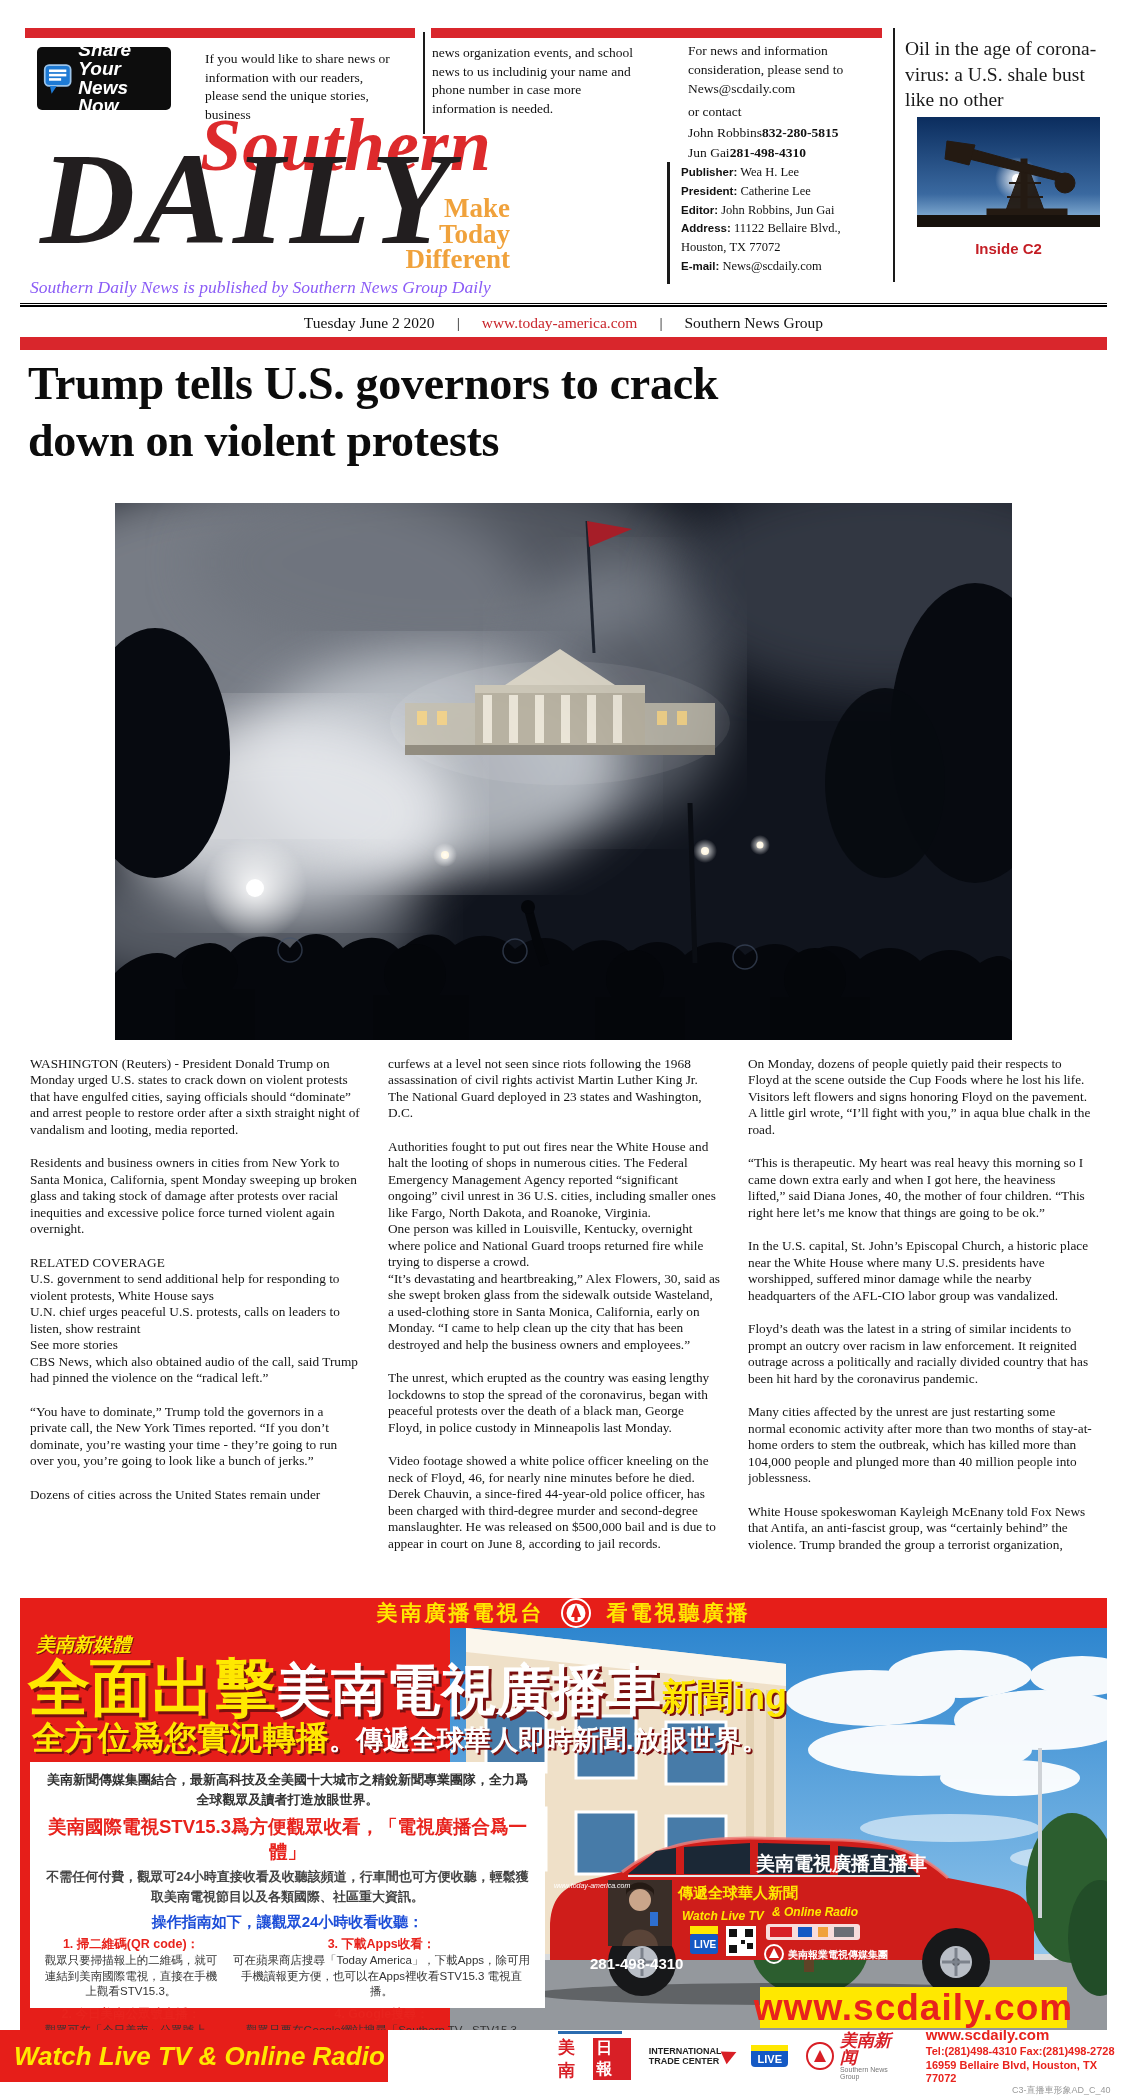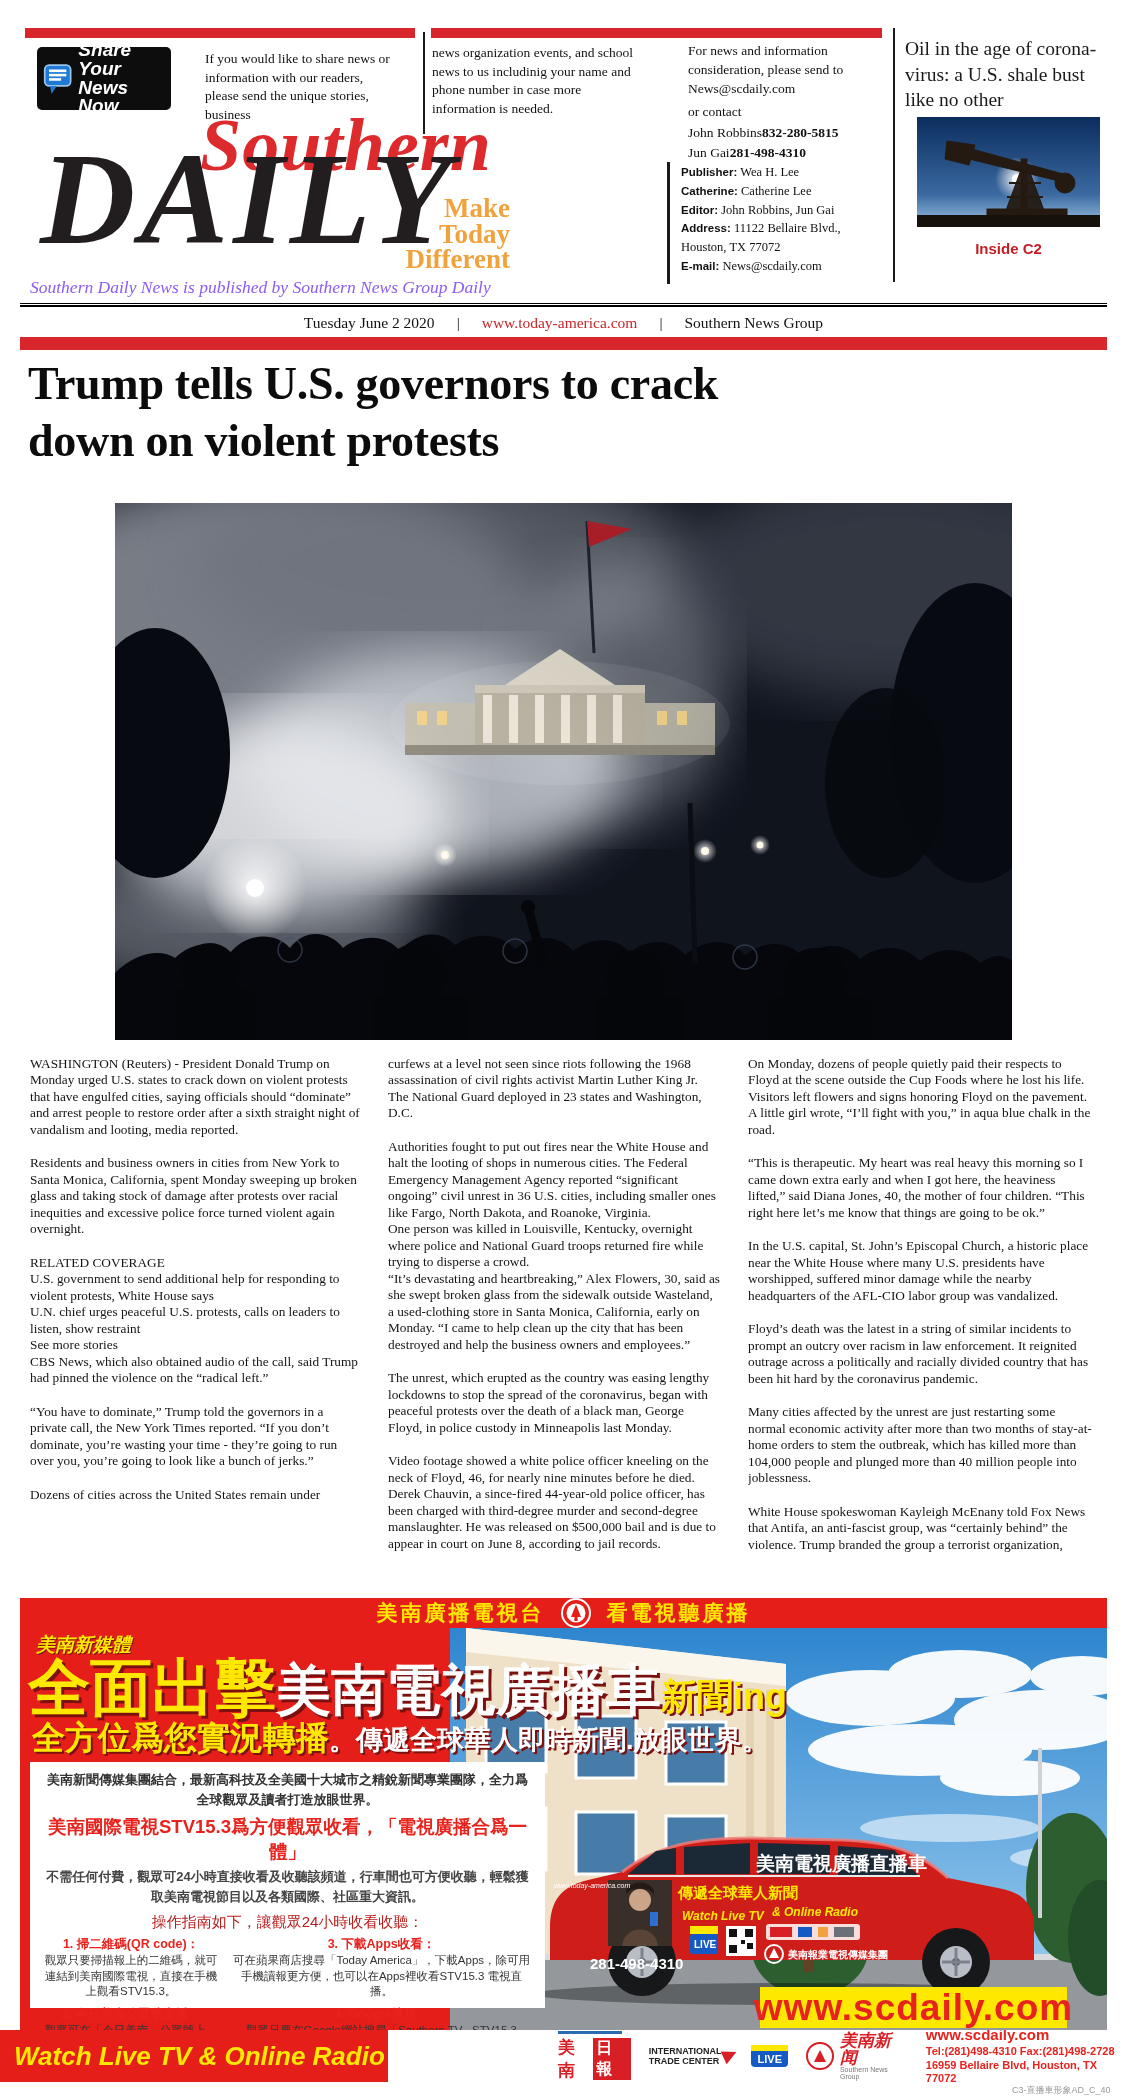--- a/index.html
+++ b/index.html
@@ -180,7 +180,7 @@
 
   <div class="abs" id="publisher-box">
     <div><span class="lab">Publisher:</span> <span>Wea H. Lee</span></div>
-    <div><span class="lab">Catherine:</span> <span>Catherine Lee</span></div>
+    <div><span class="lab">President:</span> <span>Catherine Lee</span></div>
     <div><span class="lab">Editor:</span> <span>John Robbins, Jun Gai</span></div>
     <div><span class="lab">Address:</span> <span>11122 Bellaire Blvd., Houston, TX 77072</span></div>
     <div><span class="lab">E-mail:</span> <span>News@scdaily.com</span></div>

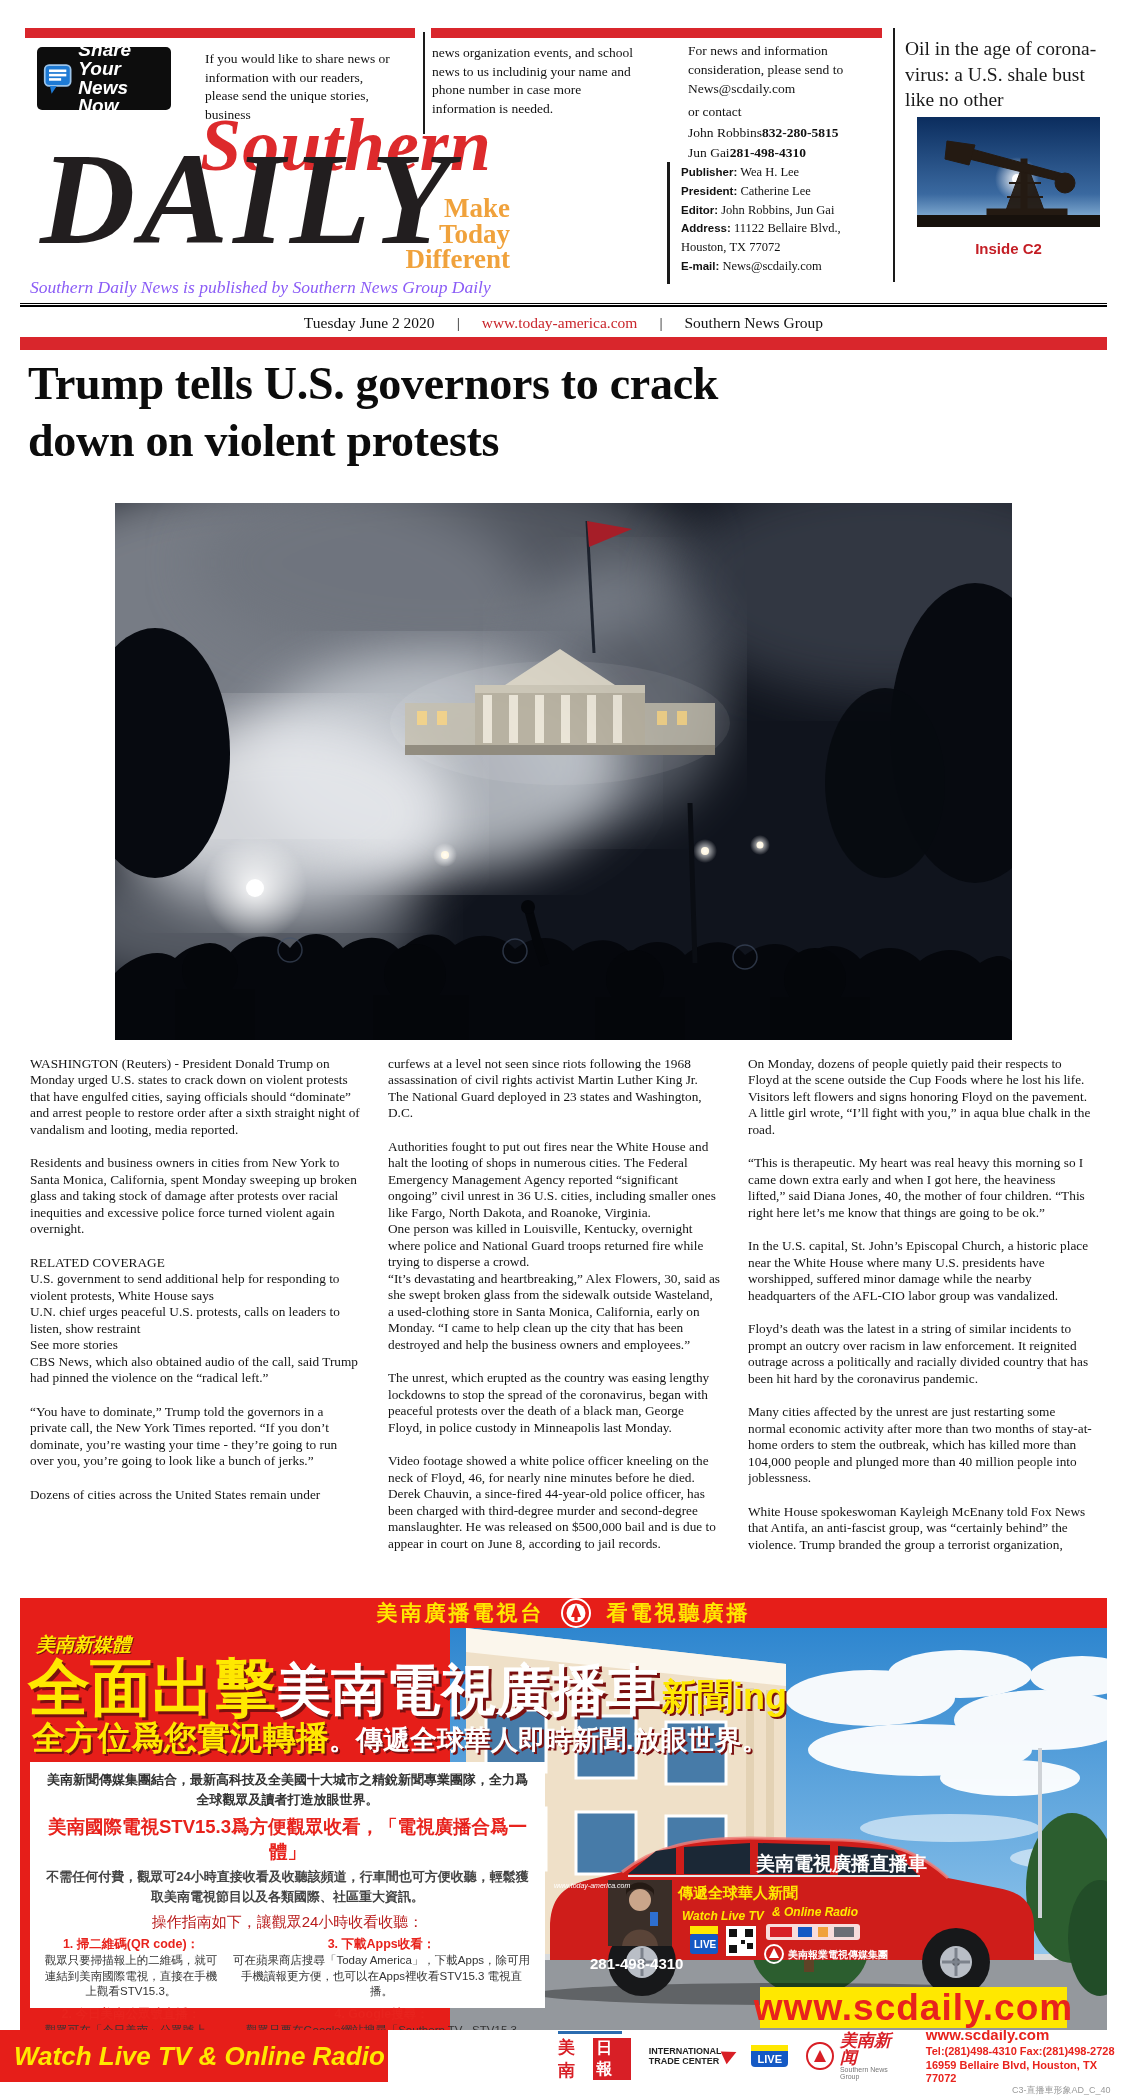--- a/index.html
+++ b/index.html
@@ -85,7 +85,7 @@
   #ad-intro { font-size:13px; font-weight:bold; color:#333; line-height:1.5; }
   #ad-stv-title { font-size:18.5px; font-weight:bold; color:#e8231d; margin-top:5px; }
   #ad-stv-body { font-size:13px; font-weight:bold; color:#444; line-height:1.5; margin-top:3px; }
-  #ad-guide-title { font-size:15px; font-weight:normal; color:#b91c1c; margin-top:7px; }
+  #ad-guide-title { font-size:15px; font-weight:bold; color:#1d4ed8; margin-top:7px; }
   #ad-steps { display:flex; margin-top:4px; gap:10px; }
   #ad-steps .scol-l { width:37%; }
   #ad-steps .scol-r { width:63%; }

